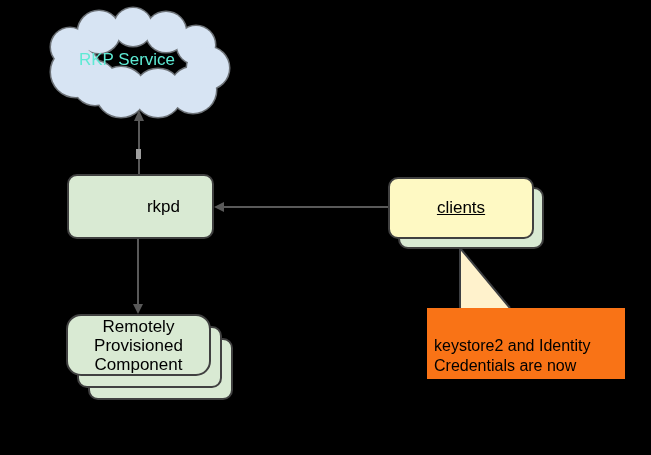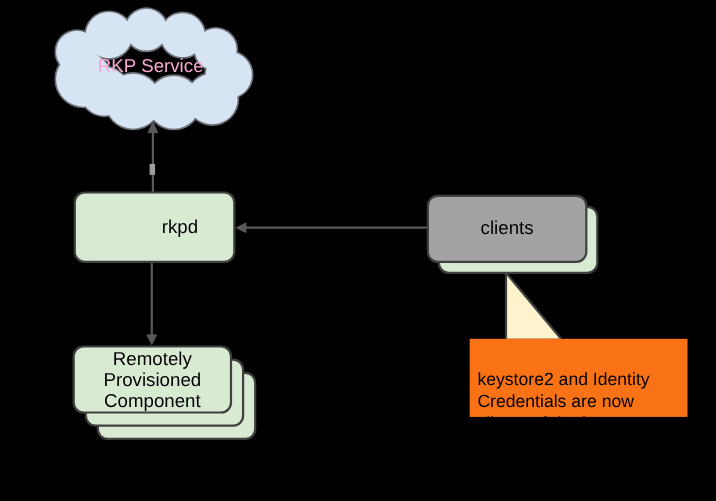--- a/index.html
+++ b/index.html
@@ -34,8 +34,8 @@
   .stack-front{ z-index: 3; }
   .multiline  { white-space: pre-line; line-height: 19px; }
   .cloud-label {
-    position: absolute; left: 52px; top: 50px; width: 170px; height: 22px;
-    z-index: 2; color: #f9a8d4; font-size: 17px; text-align: center;
+    position: absolute; left: 42px; top: 50px; width: 170px; height: 22px;
+    z-index: 2; color: #5eead4; font-size: 17px; text-align: center;
   }
   .callout {
     position: absolute; left: 427px; top: 308px; width: 198px; height: 71px;

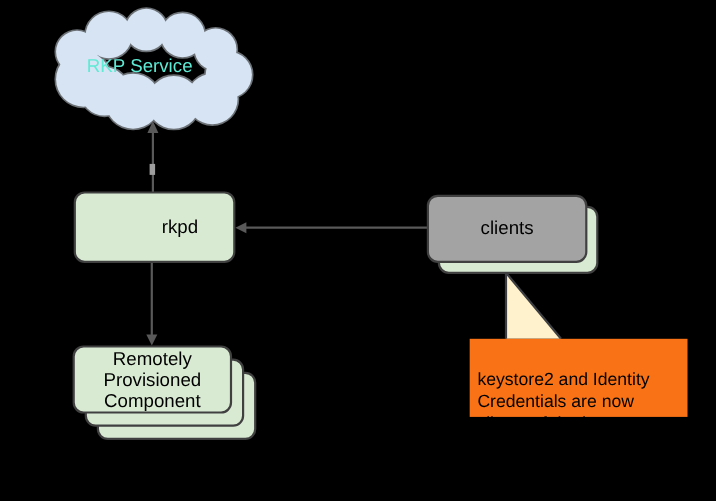--- a/index.html
+++ b/index.html
@@ -107,7 +107,7 @@
   </div>
 
   <div class="node clients-b stack-back" style="background-color: rgb(217, 234, 211); border-color: rgb(64, 64, 64);"></div>
-  <div class="node clients-f stack-front" style="background-color: #a3a3a3; border-color: rgb(64, 64, 64);">
+  <div class="node clients-f stack-front" style="background-color: #fef9c3; border-color: rgb(64, 64, 64); text-decoration: underline;">
     <span>clients</span>
   </div>
 

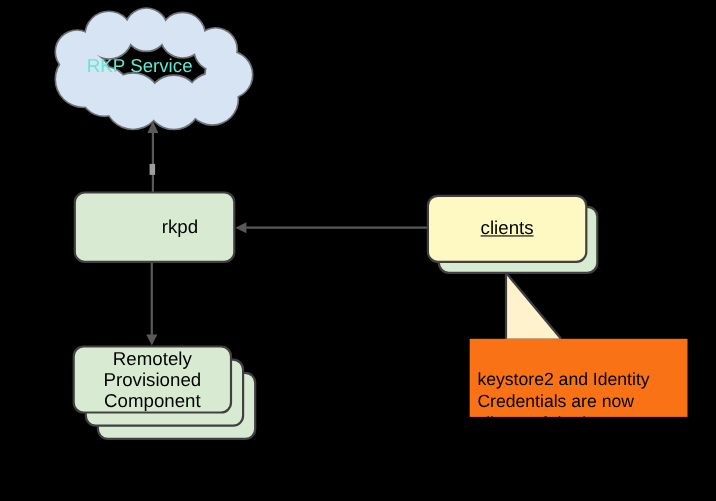--- a/index.html
+++ b/index.html
@@ -27,7 +27,7 @@
   .rkpd       { left: 67px;  top: 174px; width: 147px; height: 65px; }
   .clients-f  { left: 388px; top: 177px; width: 146px; height: 62px; }
   .clients-b  { left: 398px; top: 187px; width: 146px; height: 62px; }
-  .rpc-f      { left: 66px;  top: 314px; width: 145px; height: 62px; }
+  .rpc-f      { left: 66px;  top: 314px; width: 145px; height: 62px; border-radius: 15px; }
   .rpc-m      { left: 77px;  top: 326px; width: 145px; height: 62px; }
   .rpc-b      { left: 88px;  top: 338px; width: 145px; height: 62px; }
   .stack-back { z-index: 2; }

